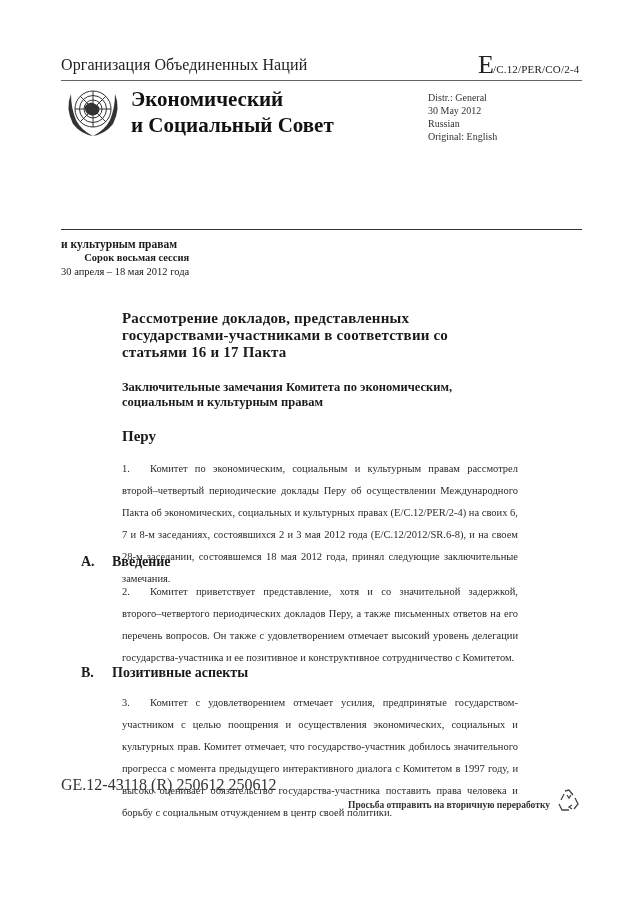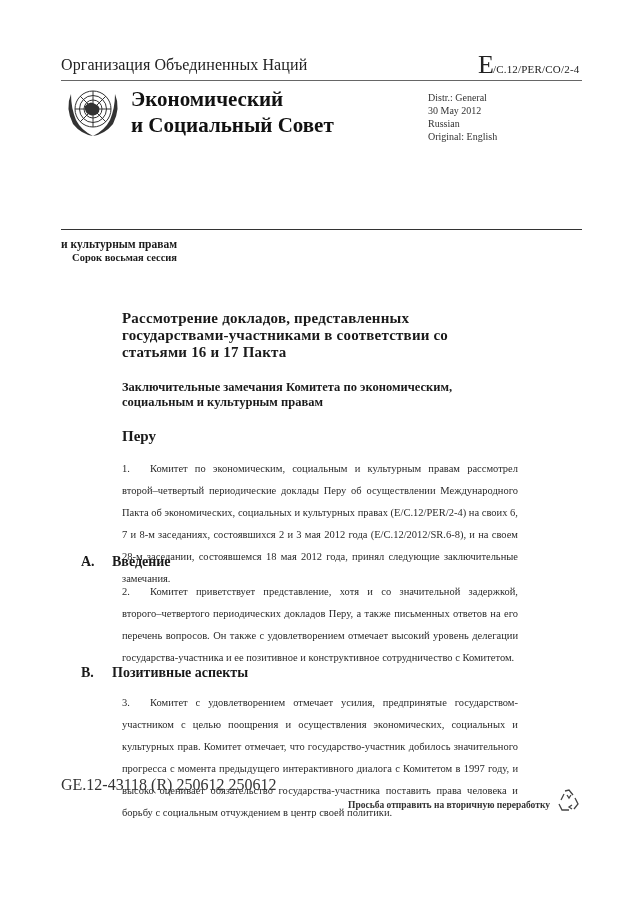--- a/index.html
+++ b/index.html
@@ -79,6 +79,7 @@
 <div class="abs committee">
   <div class="b">и культурным правам</div>
   <div class="session">Сорок восьмая сессия</div>
+  <div class="dates">30 апреля – 18 мая 2012 года</div>
 </div>
 
 <div class="abs title">Рассмотрение докладов, представленных государствами-участниками в соответствии со статьями 16 и 17 Пакта</div>

